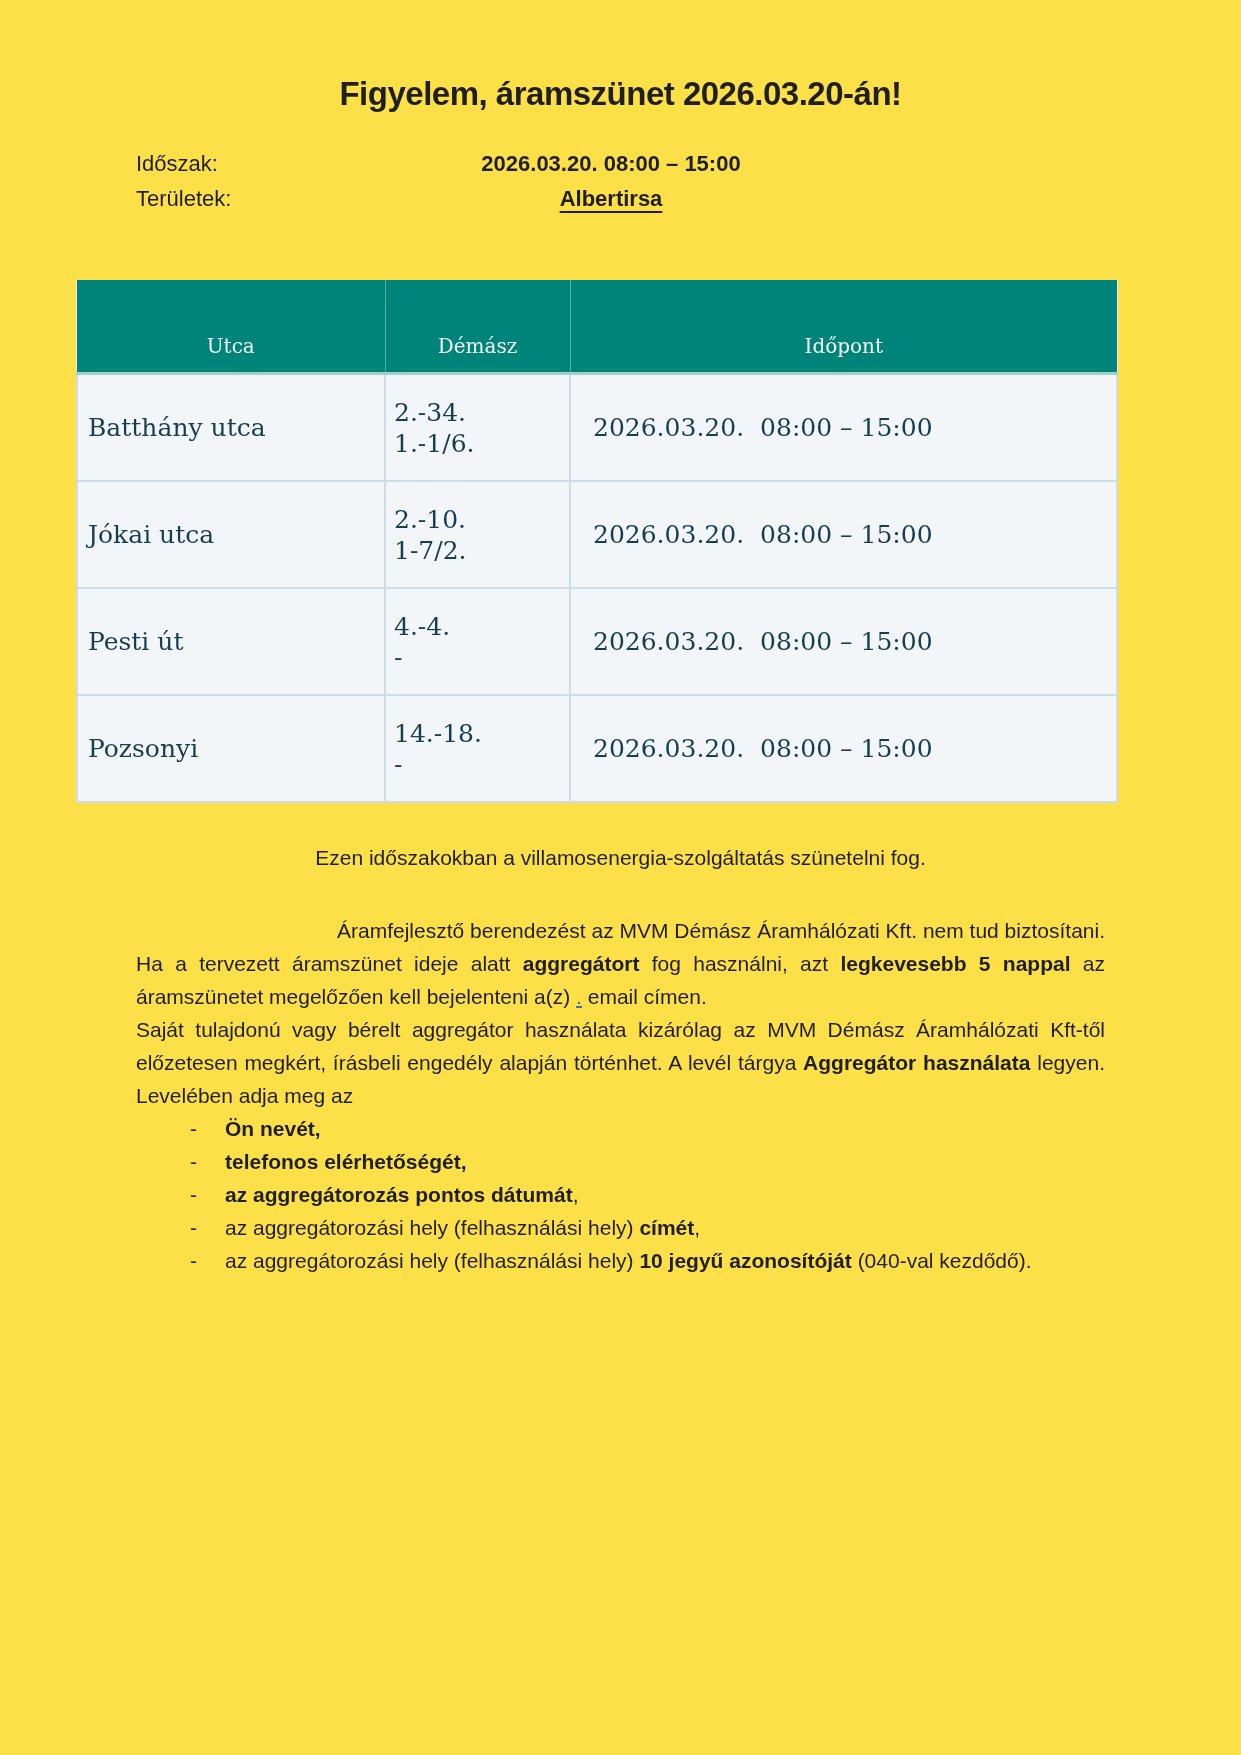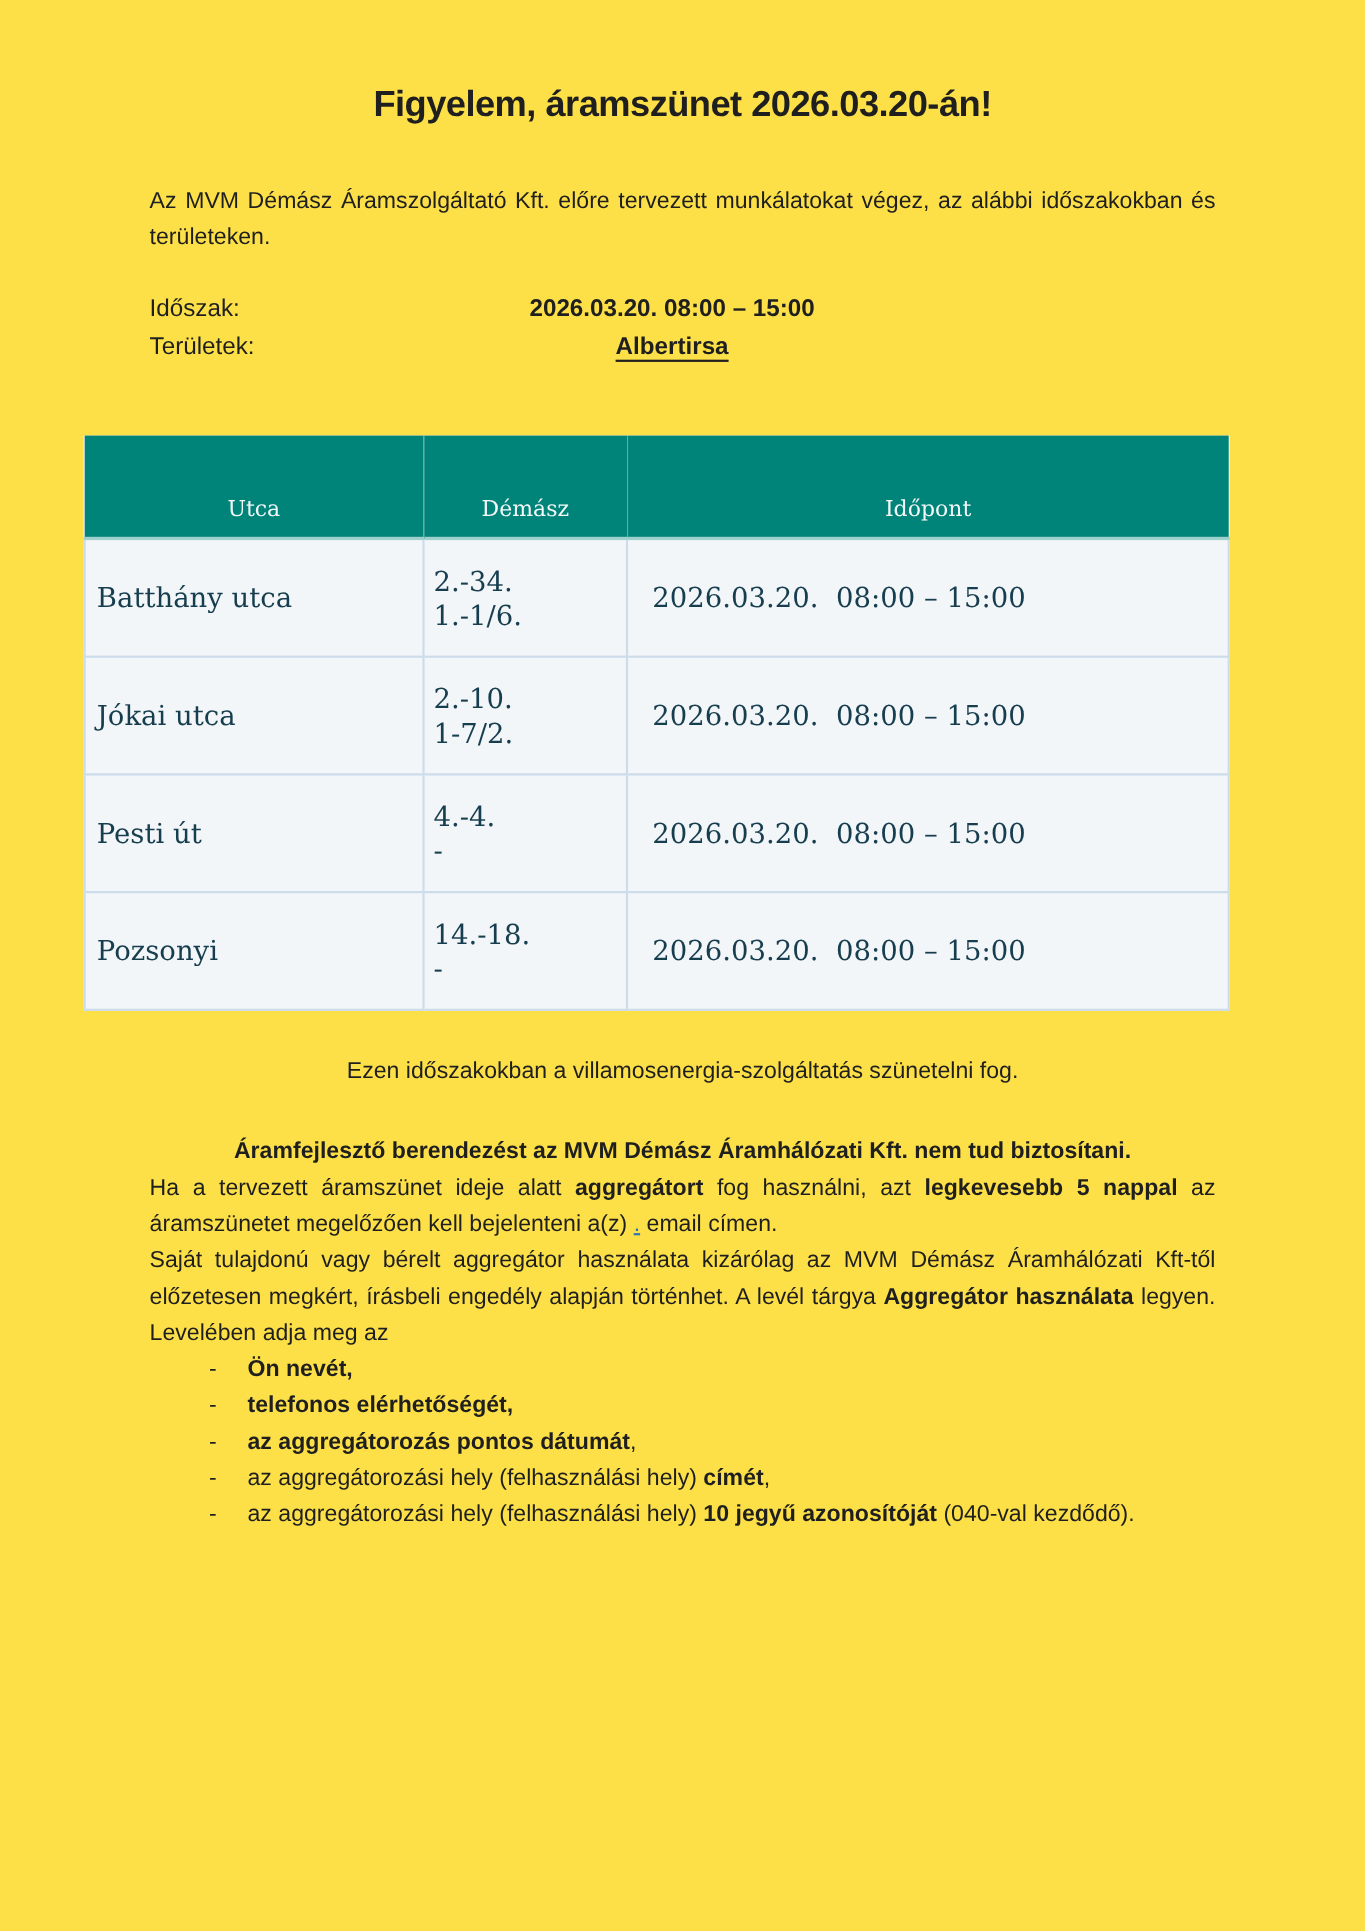--- a/index.html
+++ b/index.html
@@ -100,7 +100,6 @@
   <div class="content">
     <h1 class="title">Figyelem, áramszünet 2026.03.20-án!</h1>
 
-    <p class="intro">Az MVM Démász Áramszolgáltató Kft. előre tervezett munkálatokat végez, az alábbi időszakokban és területeken.</p>
 
     <div class="sched">
       <div class="srow">

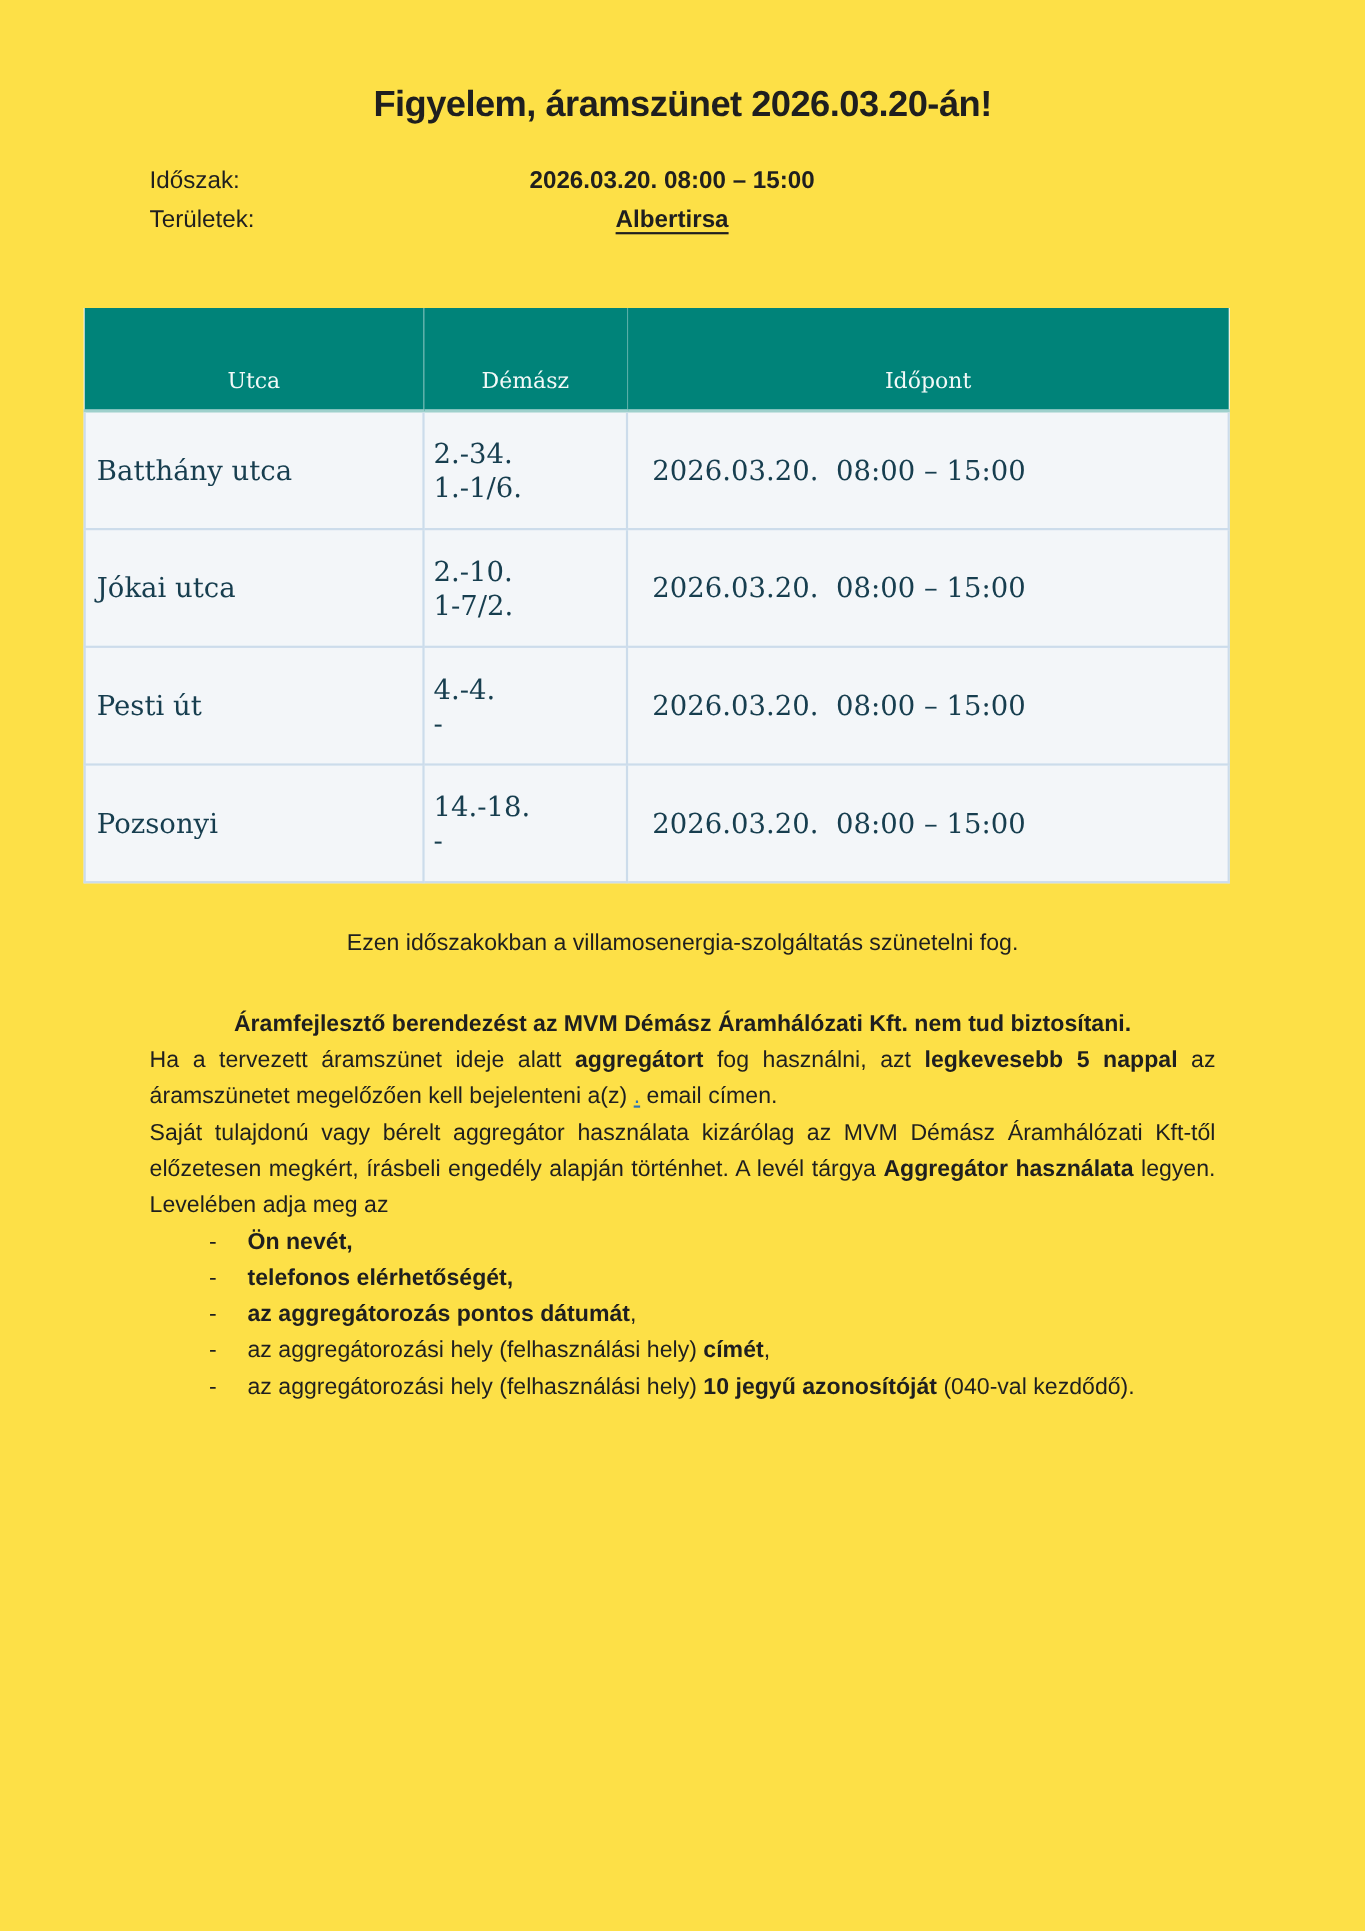--- a/index.html
+++ b/index.html
@@ -82,7 +82,7 @@
 
   .body-block { margin-top: 40px; font-size: 21px; line-height: 33px; }
   .body-block p { margin: 0; }
-  .bold-line { font-weight: 700; text-align: center; }
+  .bold-line { font-weight: 400; text-align: right; }
   .just { text-align: justify; }
   .b { font-weight: 700; }
   .lnk { color: #2e74b5; text-decoration: underline; cursor: pointer; }

